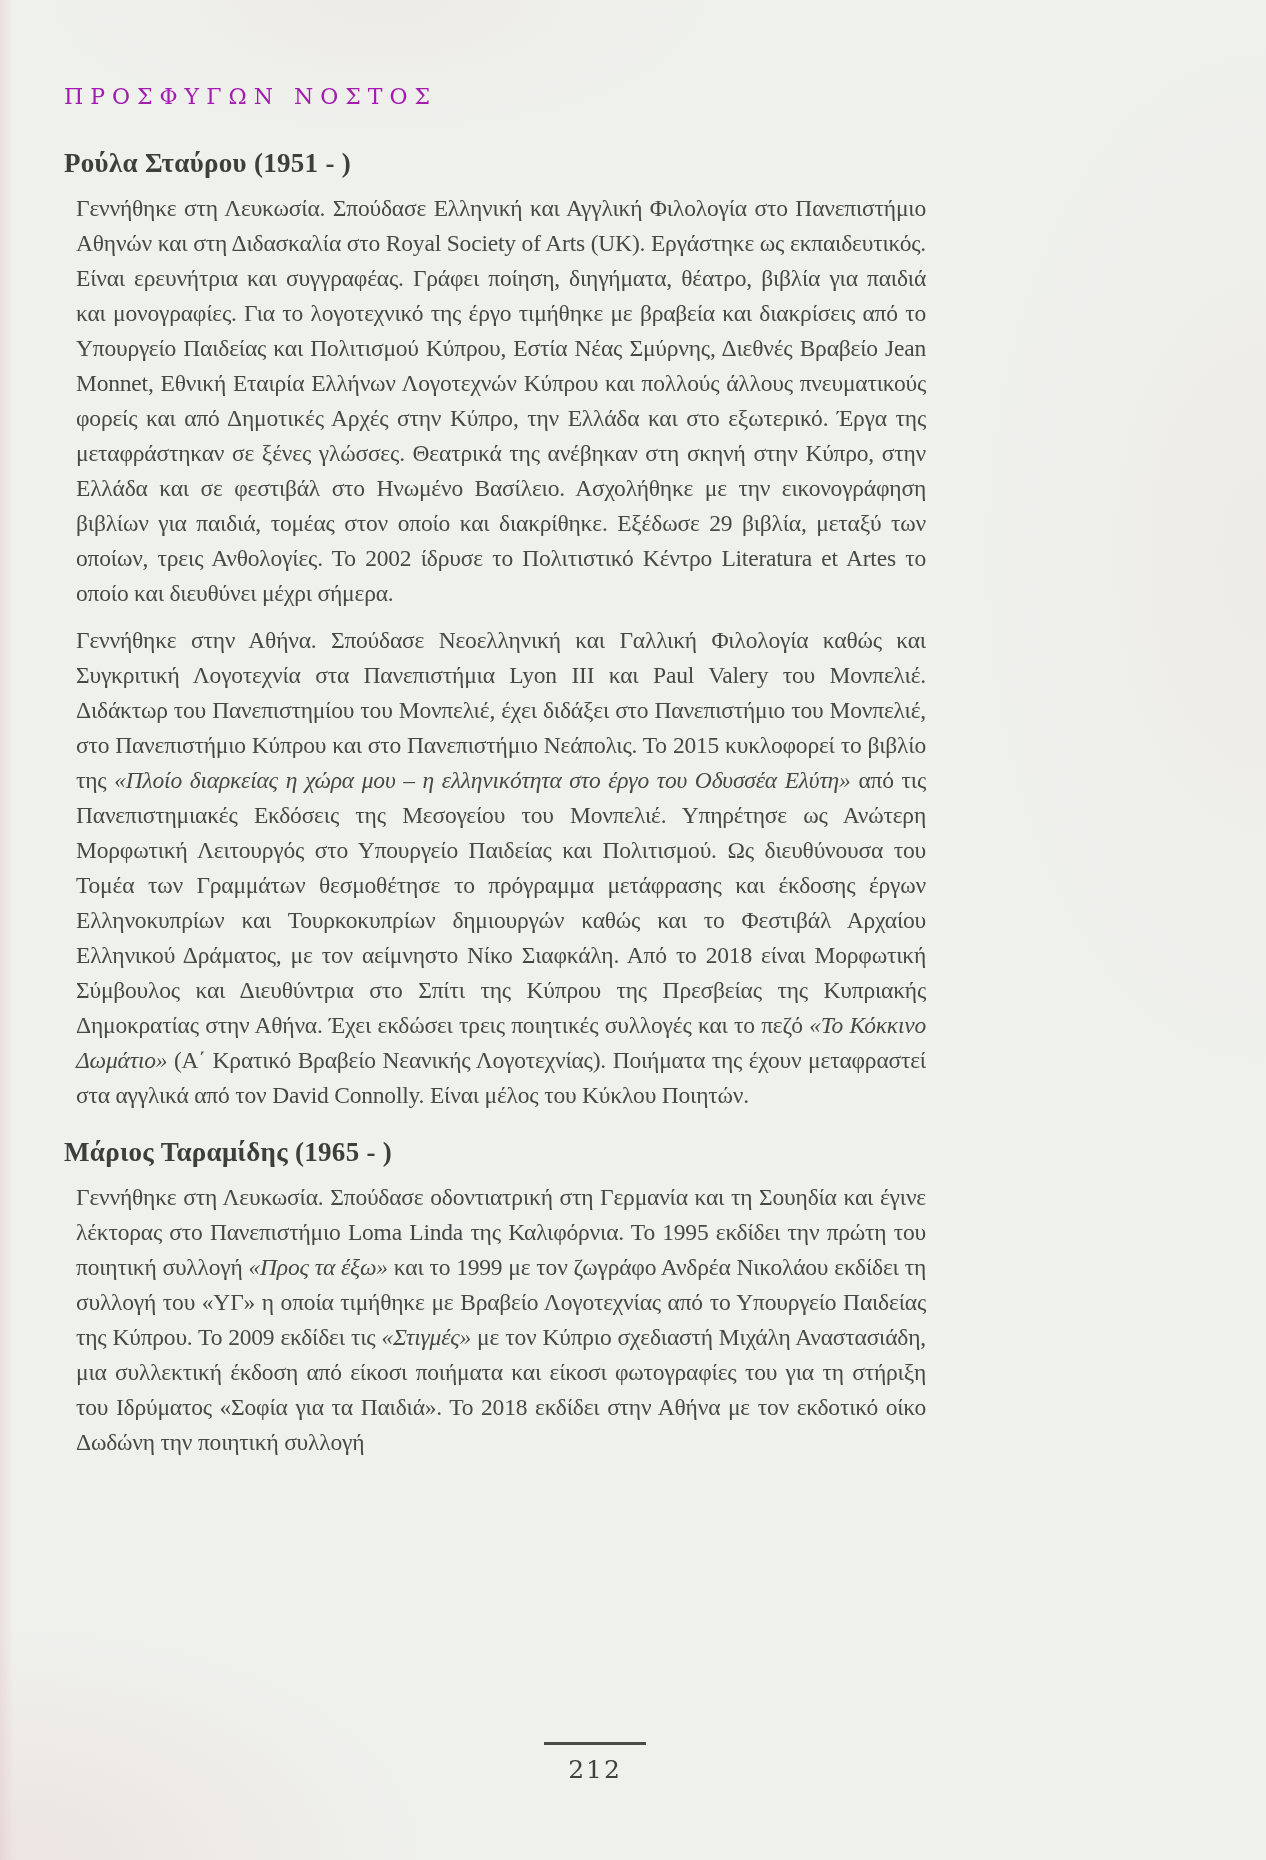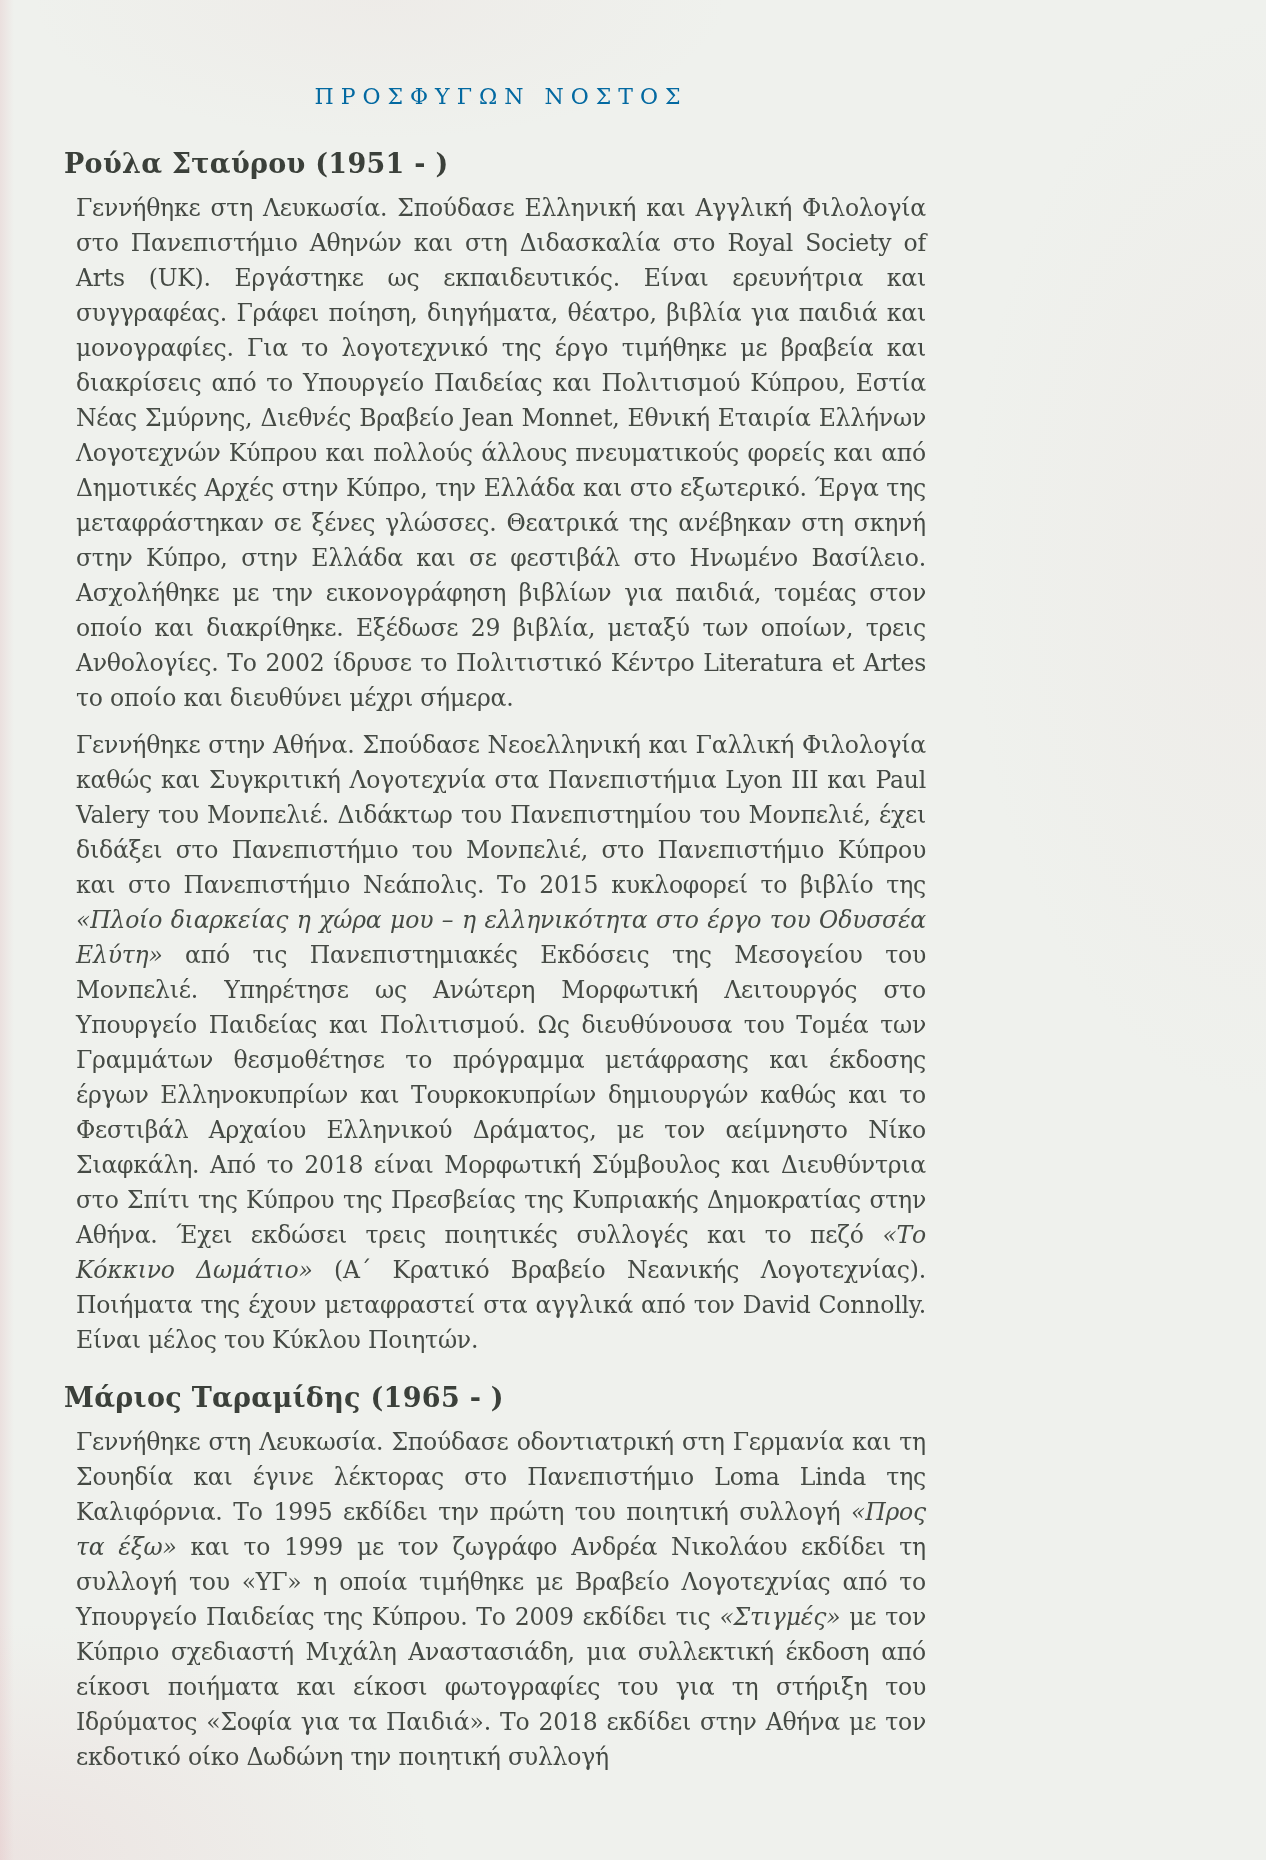--- a/index.html
+++ b/index.html
@@ -28,10 +28,9 @@
     top: 84px;
     left: 64px;
     width: 874px;
-    text-align: center;
     font-size: 22px;
     letter-spacing: 7px;
-    color: #0369a1;
+    color: #a21caf;
   }
   .content {
     position: absolute;

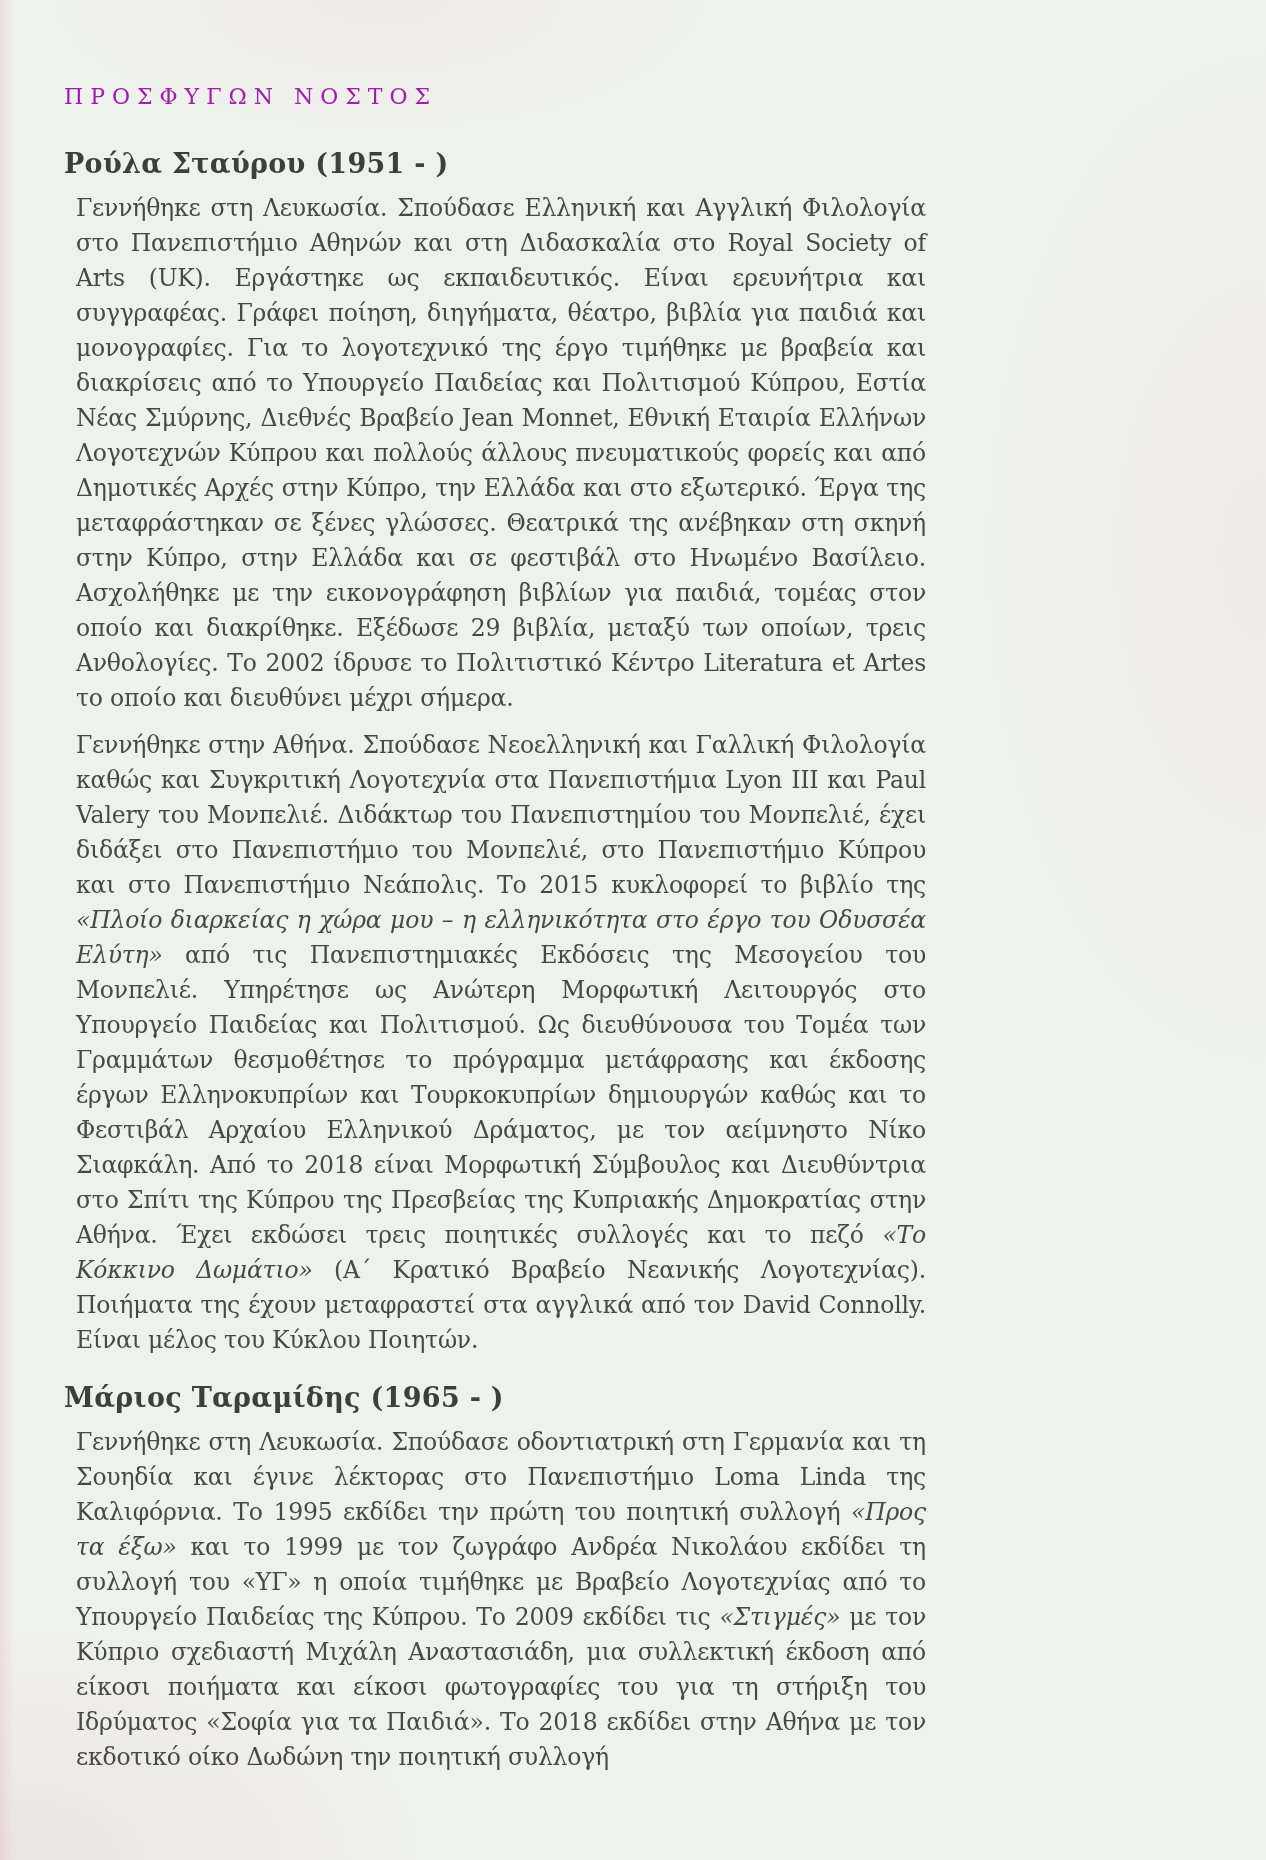--- a/index.html
+++ b/index.html
@@ -38,6 +38,7 @@
     left: 64px;
     width: 874px;
     color: #454a44;
+    font-family: Liberation Serif, serif;
   }
   .bio-section { margin: 0; }
   .bio-heading {

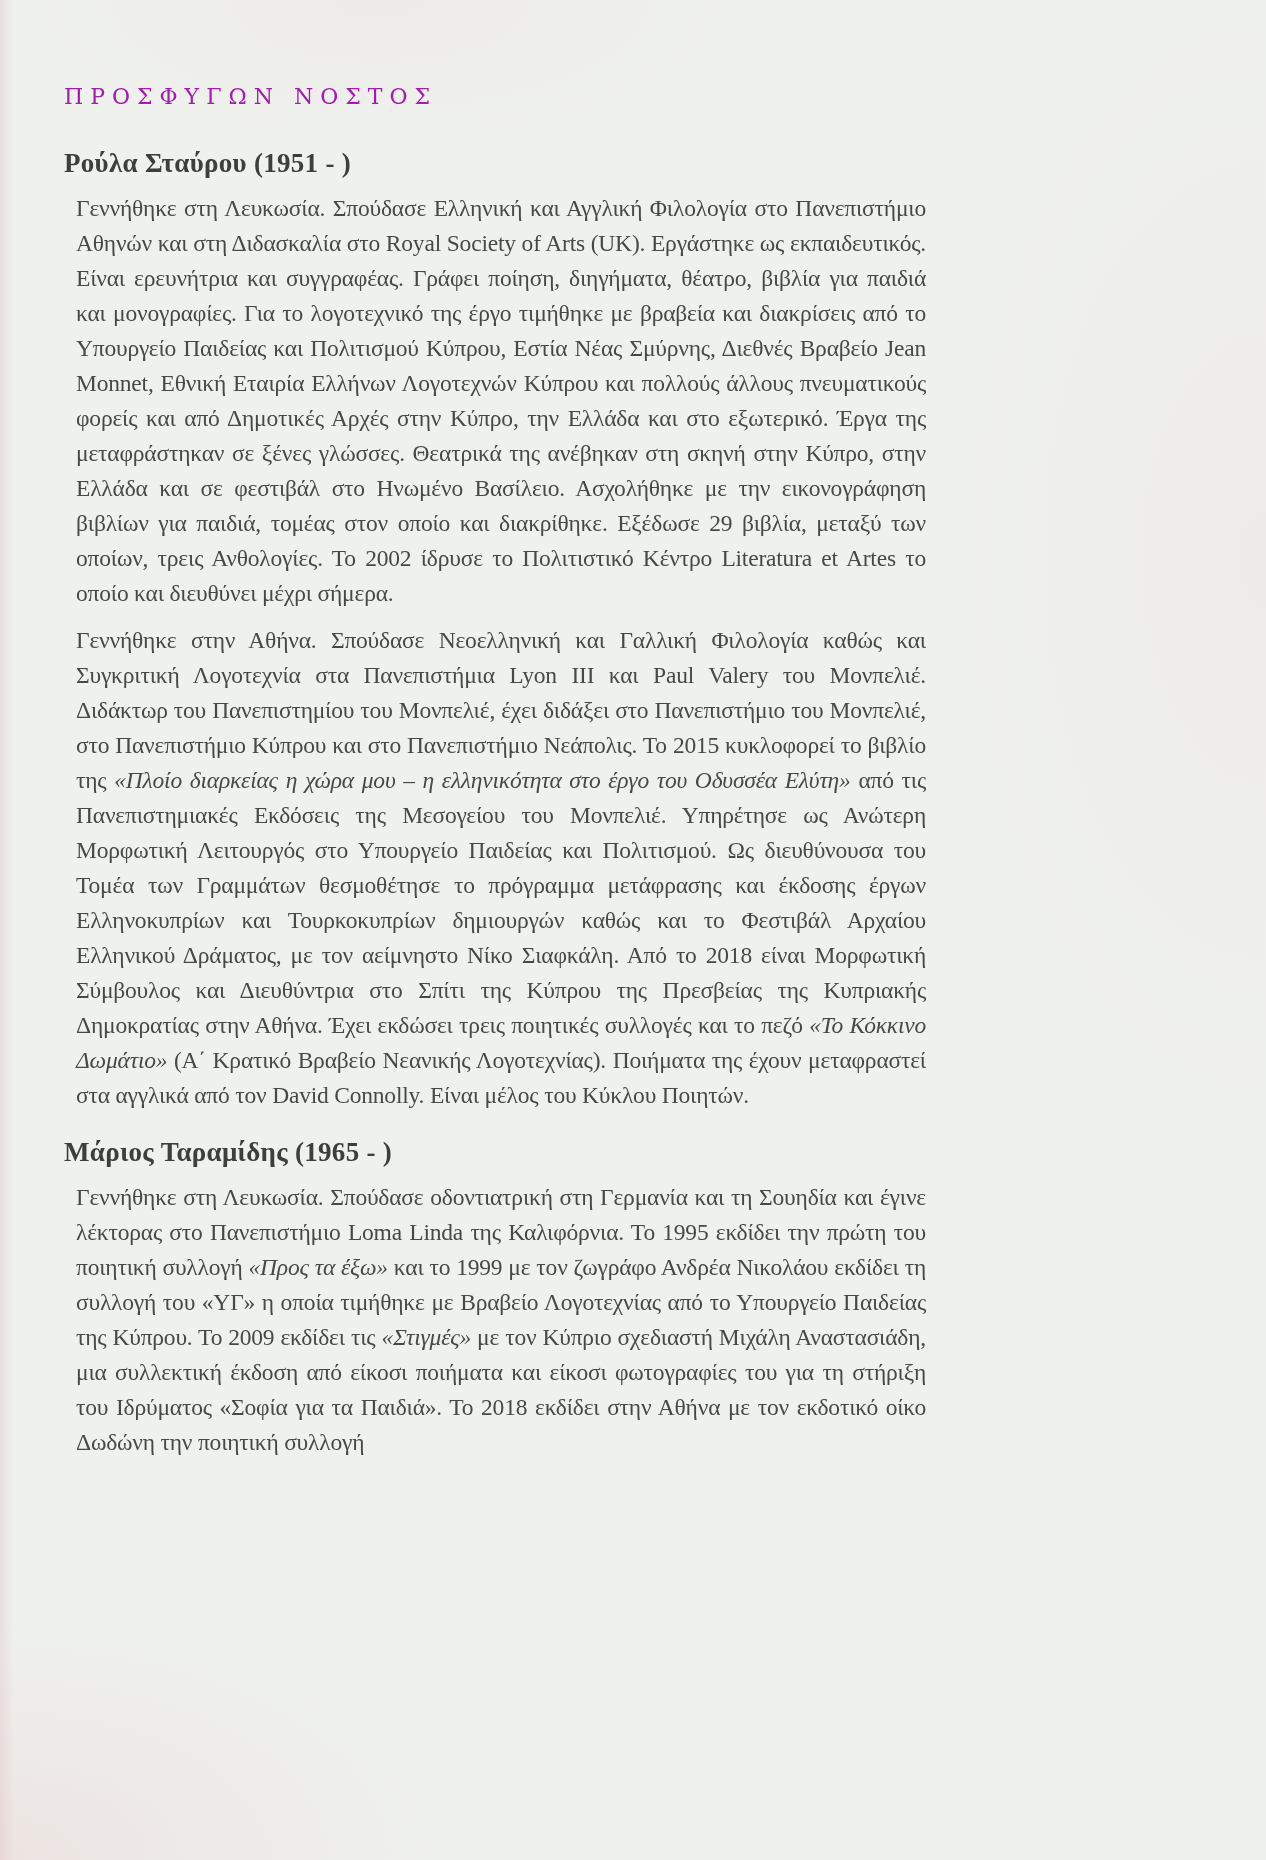--- a/index.html
+++ b/index.html
@@ -102,6 +102,10 @@
 
   </div>
 
+  <div class="footer">
+    <div class="footer-rule"></div>
+    <div class="page-number">212</div>
+  </div>
 
 </div>
 

